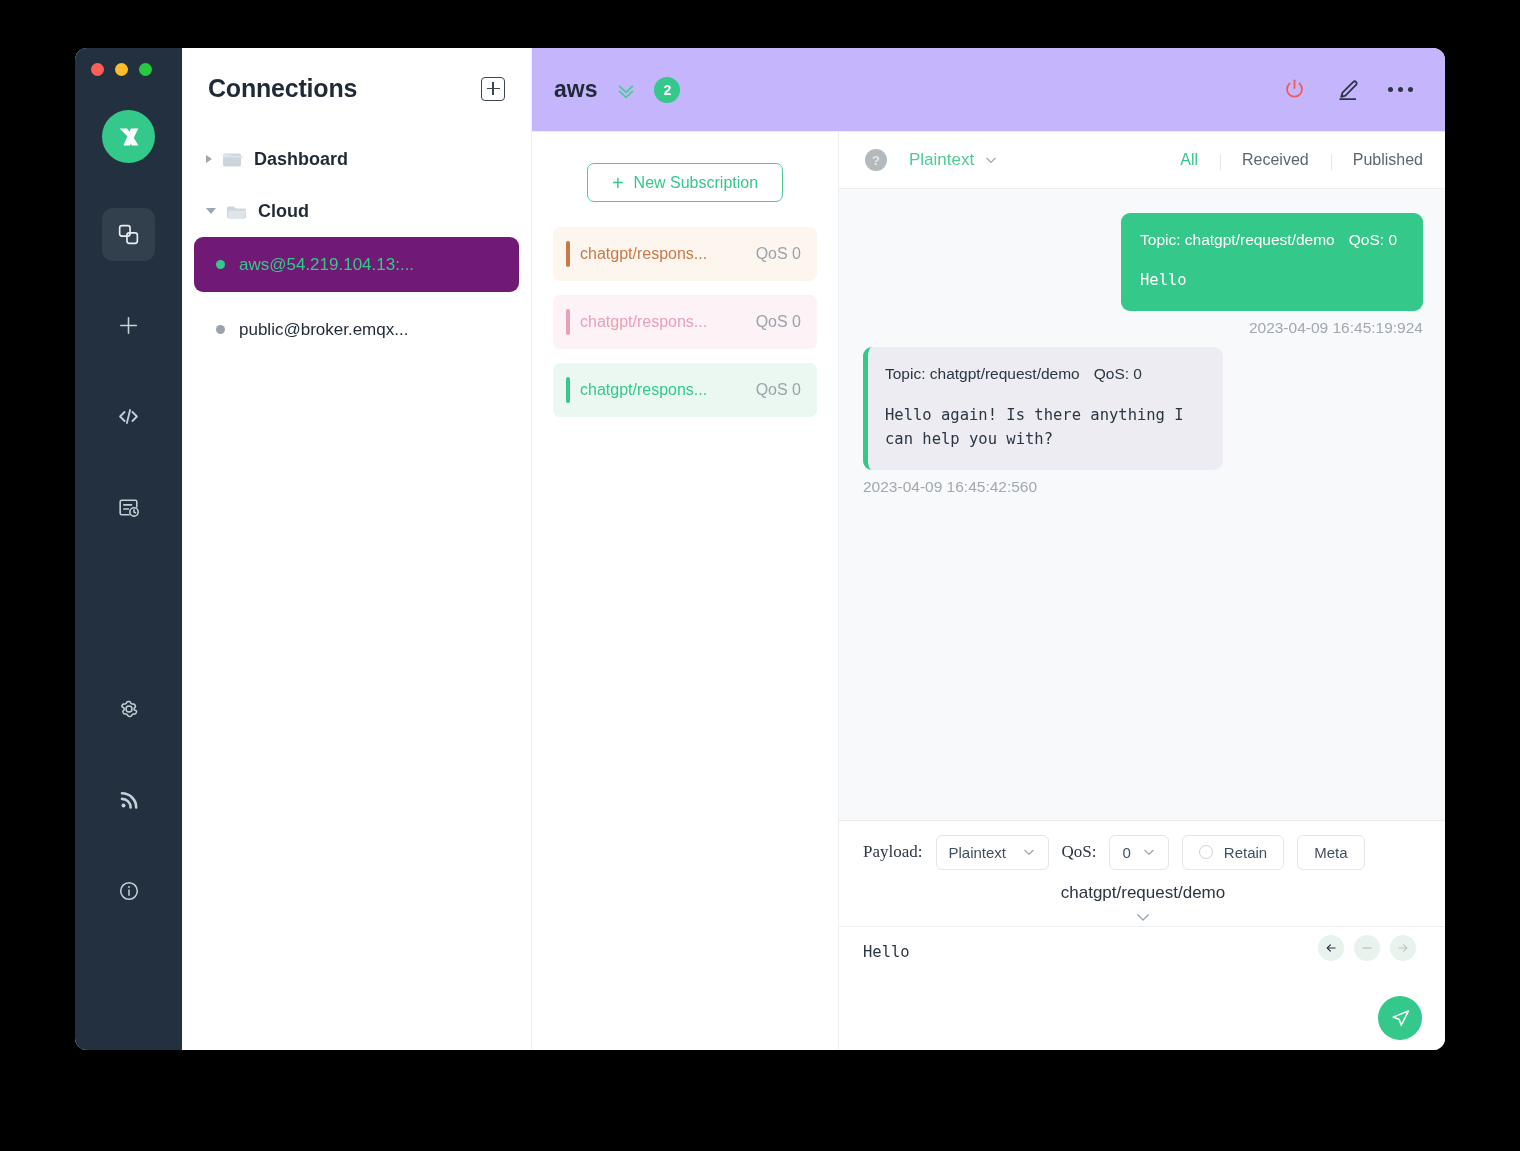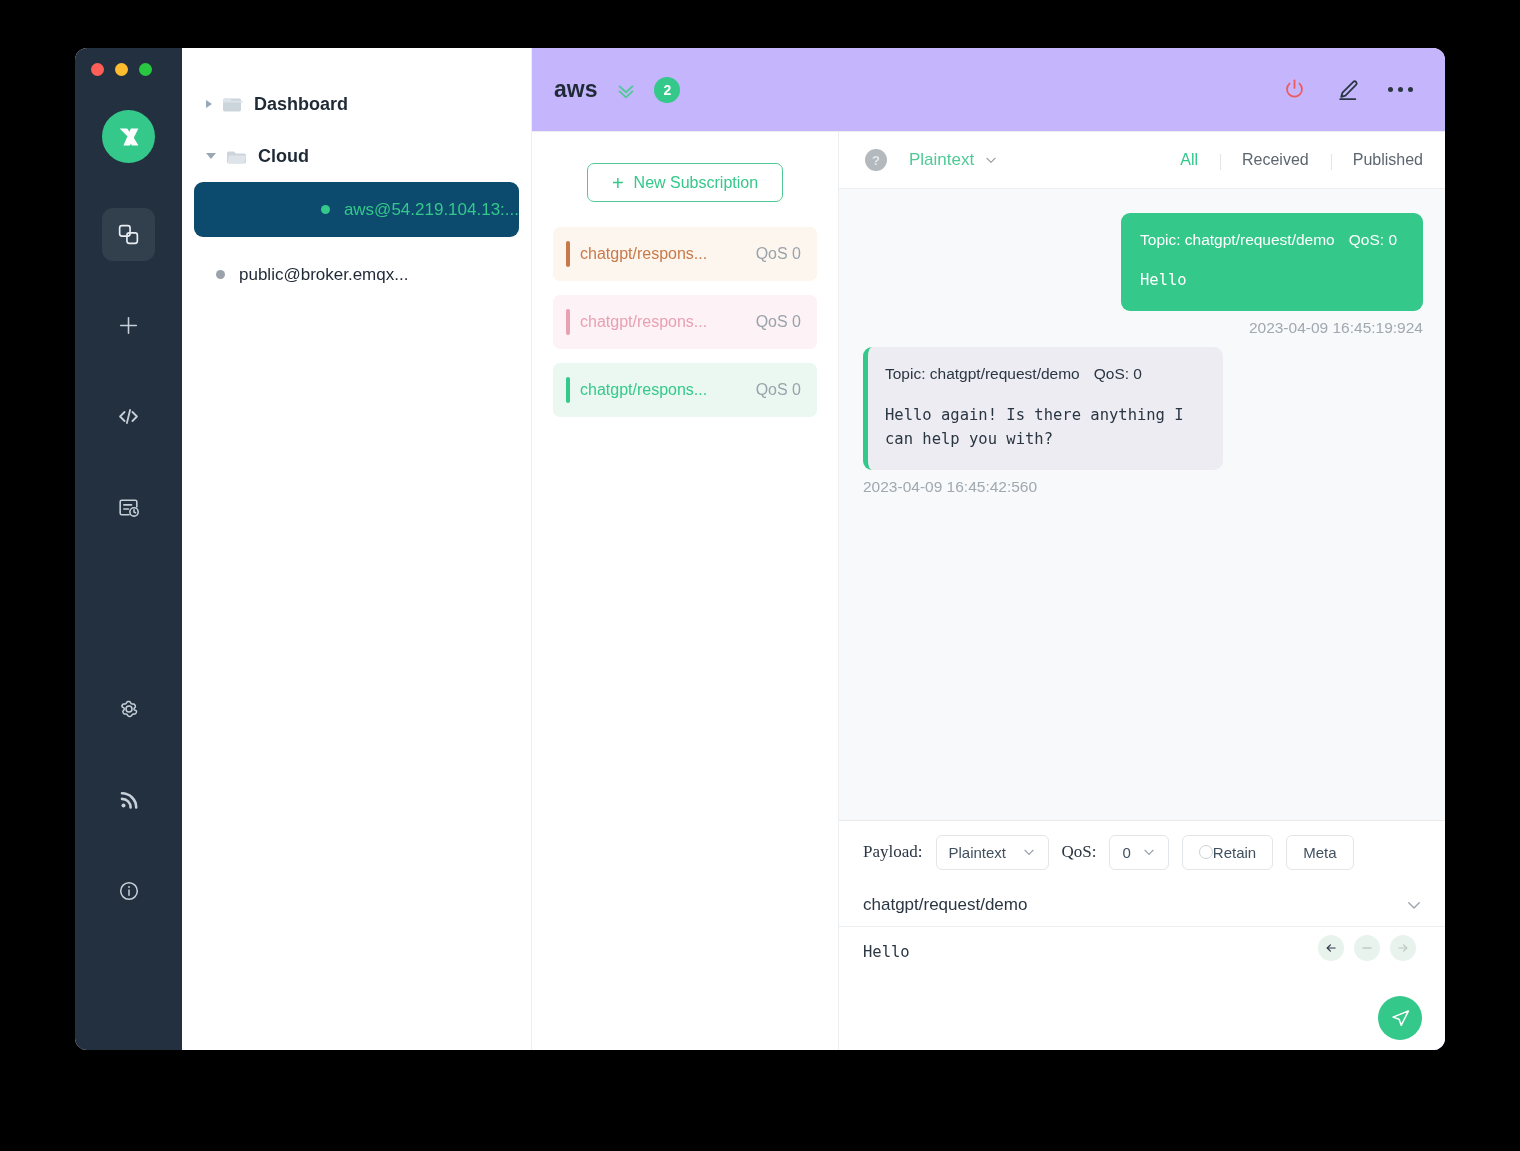--- a/index.html
+++ b/index.html
@@ -426,6 +426,10 @@
   </div>
 
   <div class="connections">
+    <div class="conn-head">
+      <div class="conn-title">Connections</div>
+      <div class="add-box"></div>
+    </div>
 
     <div class="tree">
 

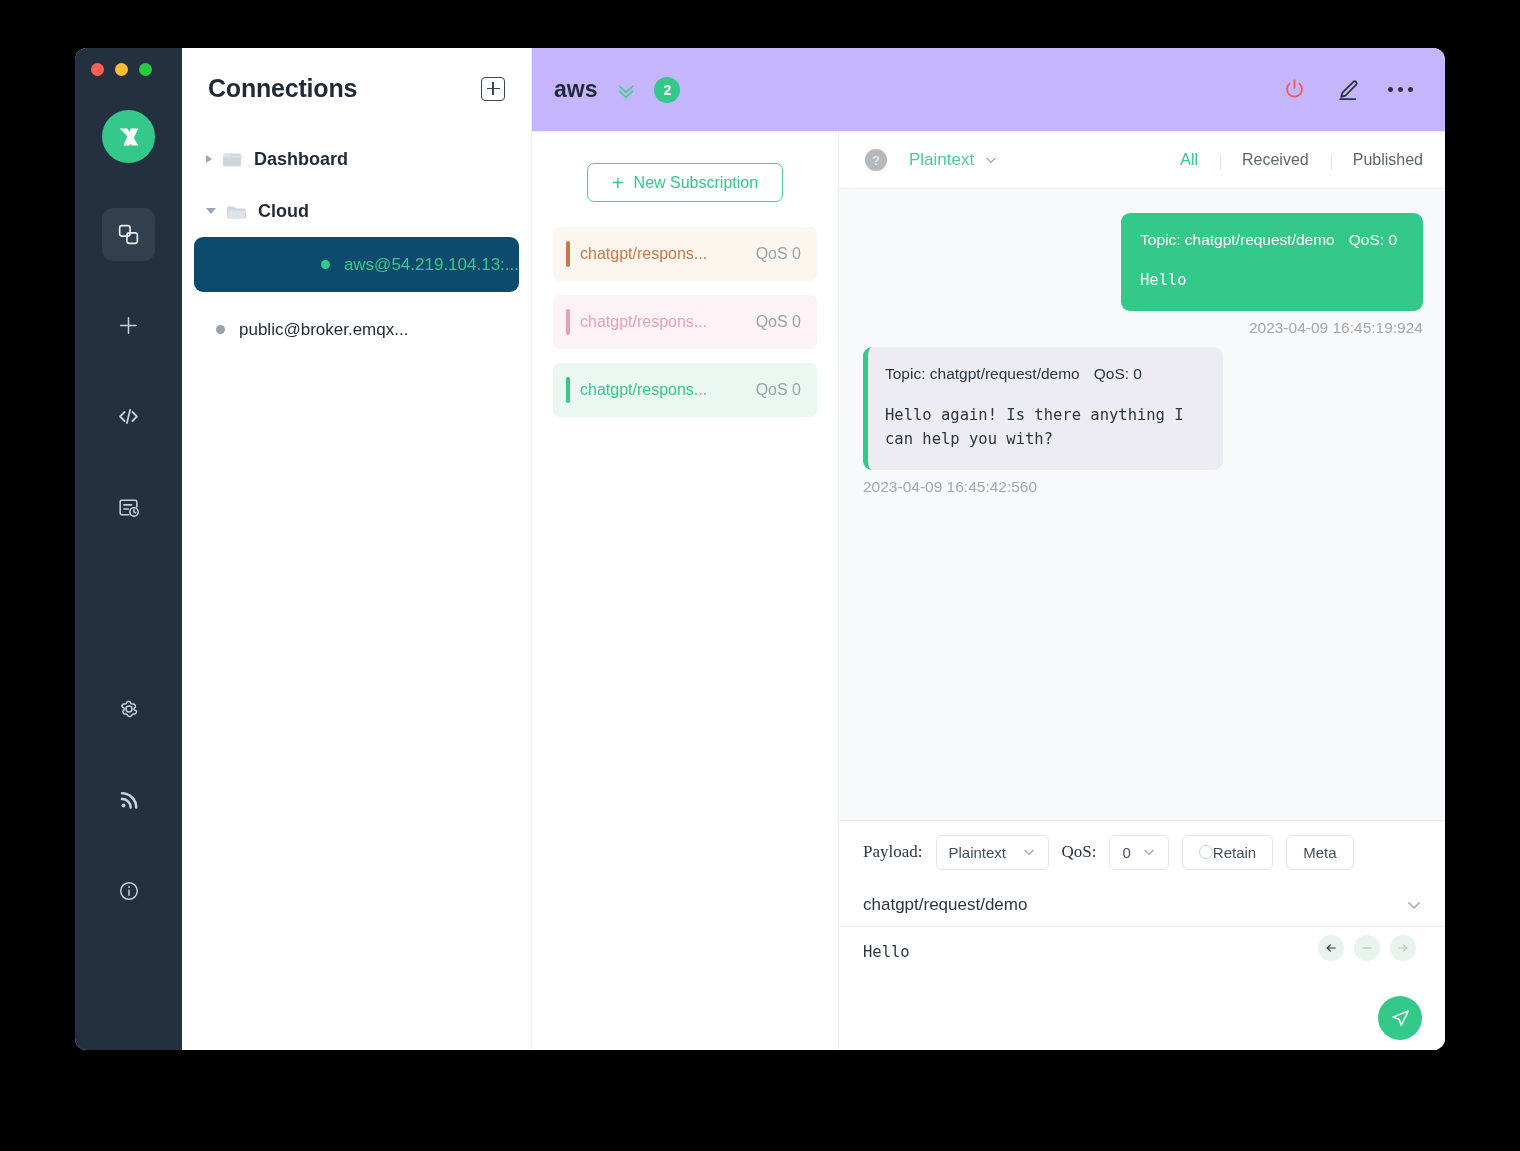--- a/index.html
+++ b/index.html
@@ -127,7 +127,7 @@
     padding-left: 22px;
     border-radius: 9px;
   }
-  .conn-item.active { background: #0c4a6e; justify-content: flex-end; }
+  .conn-item.active { background: #701a75; }
   .dot { width: 9px; height: 9px; border-radius: 50%; flex: 0 0 auto; }
   .conn-name {
     font-size: 17px; font-weight: 500;

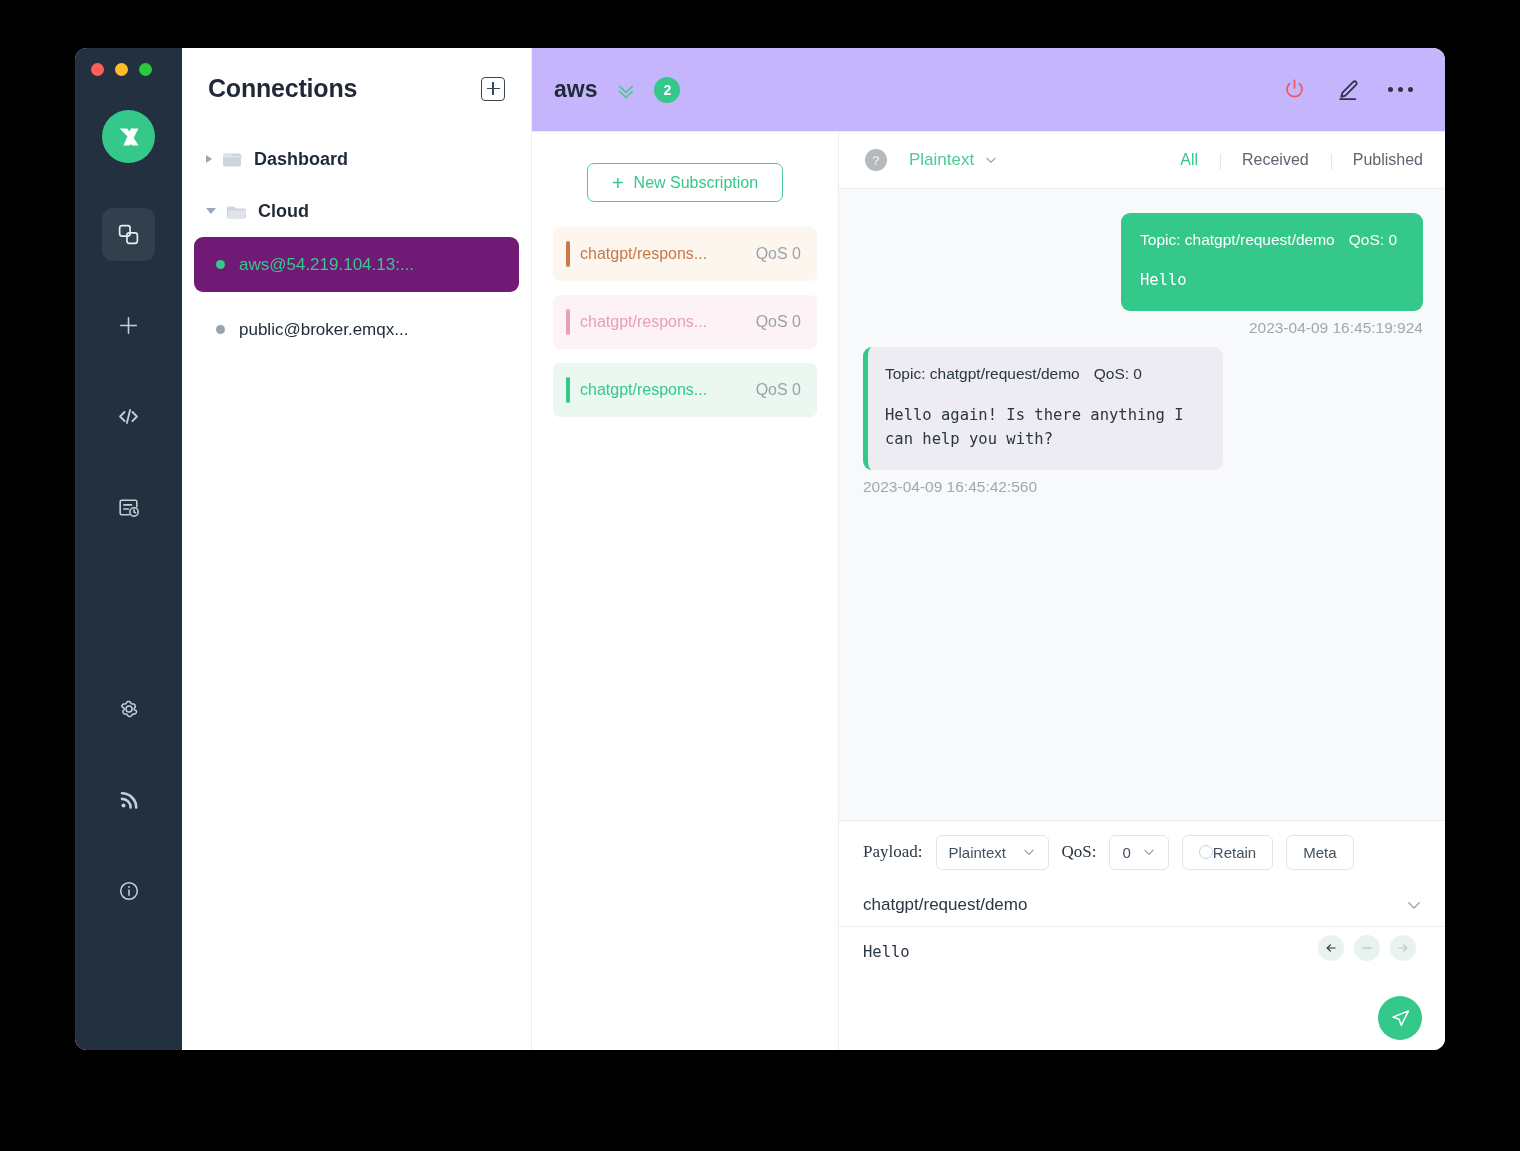--- a/index.html
+++ b/index.html
@@ -311,7 +311,7 @@
   .mini-sel.wide { min-width: 113px; justify-content: space-between; }
   .chip {
     height: 35px; border: 1px solid #e2e6e9; border-radius: 6px;
-    display: flex; align-items: center; 
+    display: flex; align-items: center; gap: 11px;
     padding: 0 16px;
     font-size: 15px; color: #41505f;
     background: #fff;

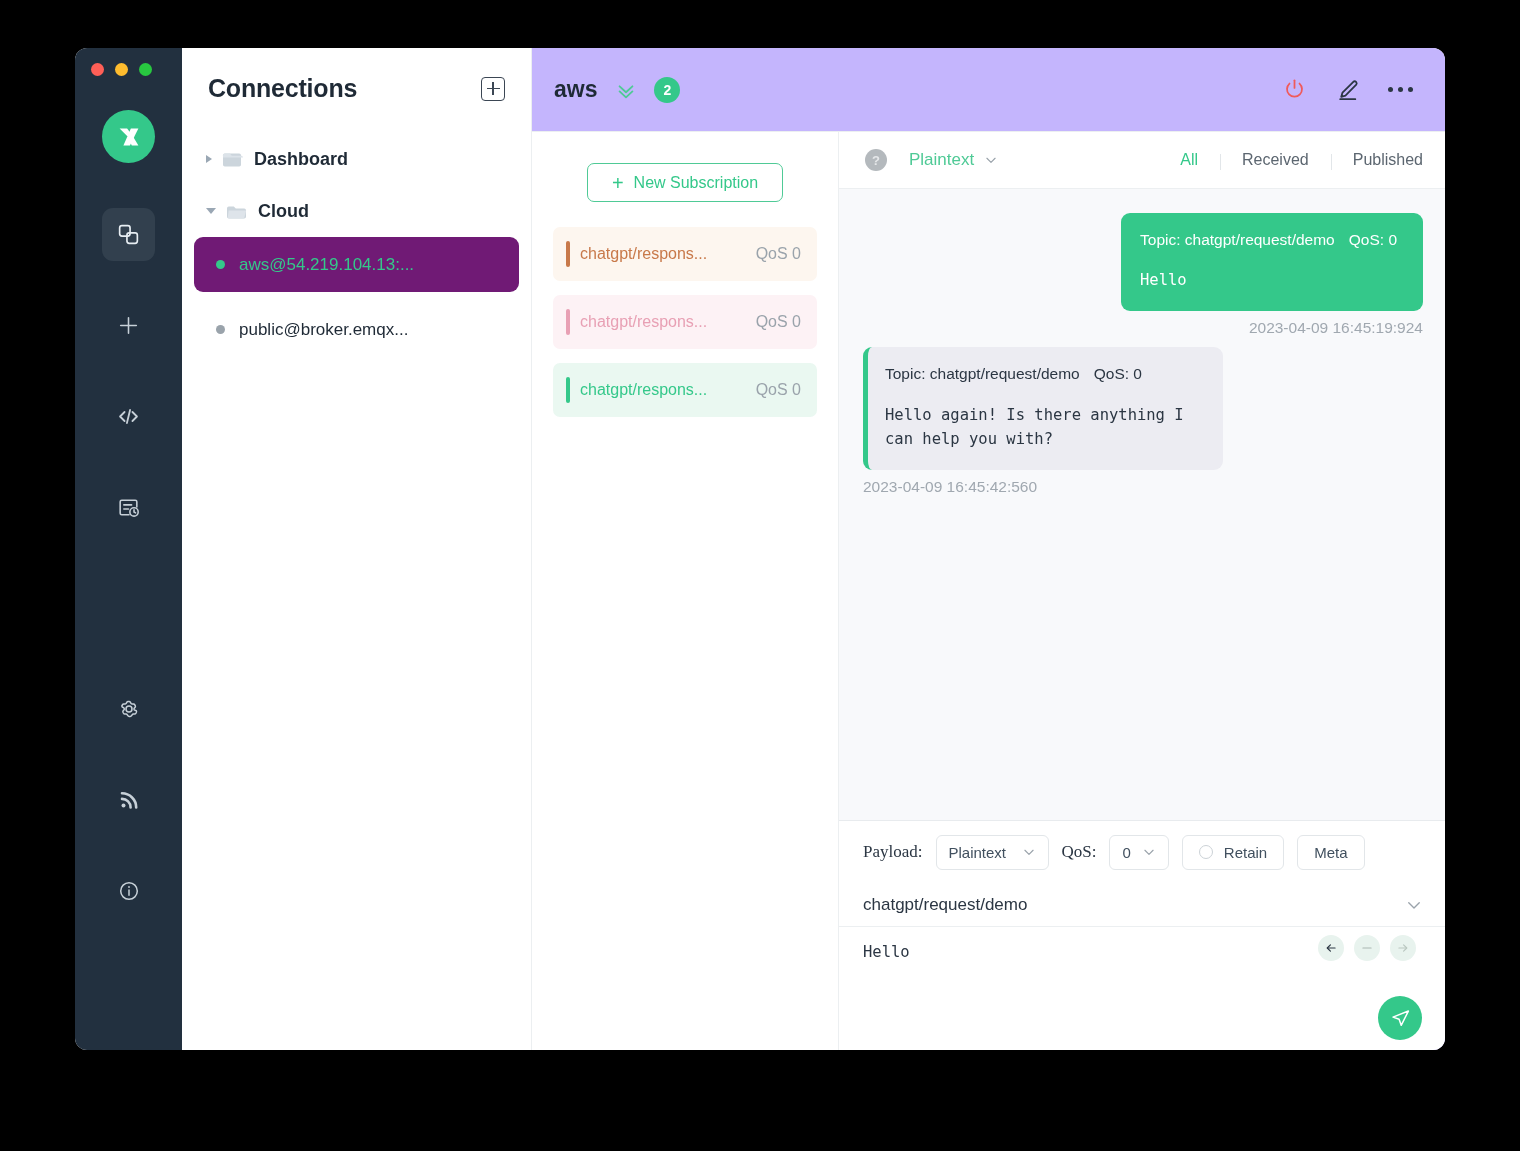--- a/index.html
+++ b/index.html
@@ -323,7 +323,7 @@
     display: flex; align-items: center;
     padding: 0 22px 0 24px;
     border-bottom: 1px solid #eceff1;
-    font-size: 17px; color: #2b3643;
+    font-size: 17px; color: #2b3643; flex-direction: column;
   }
   .pub-topic-spacer { flex: 1 1 auto; }
 

